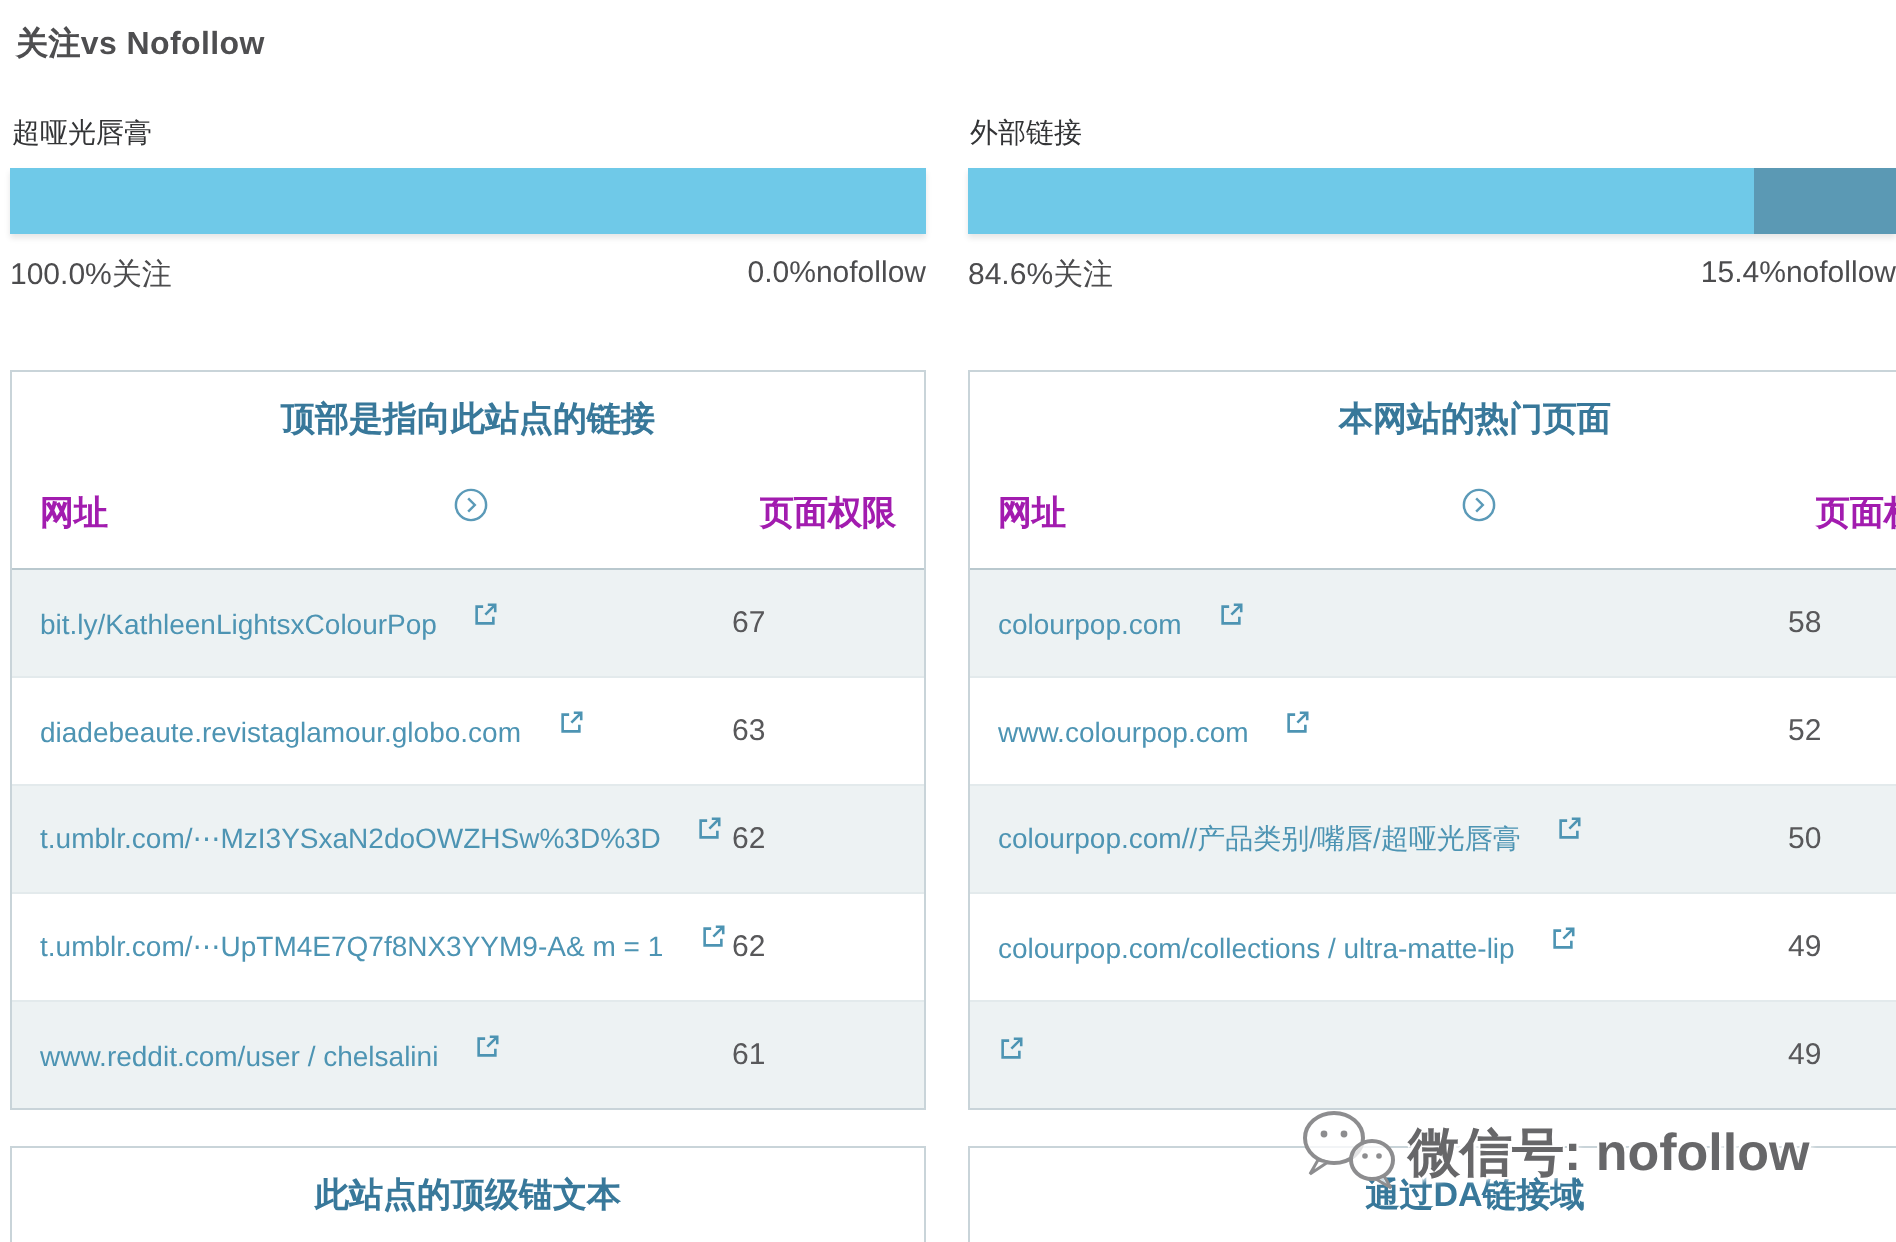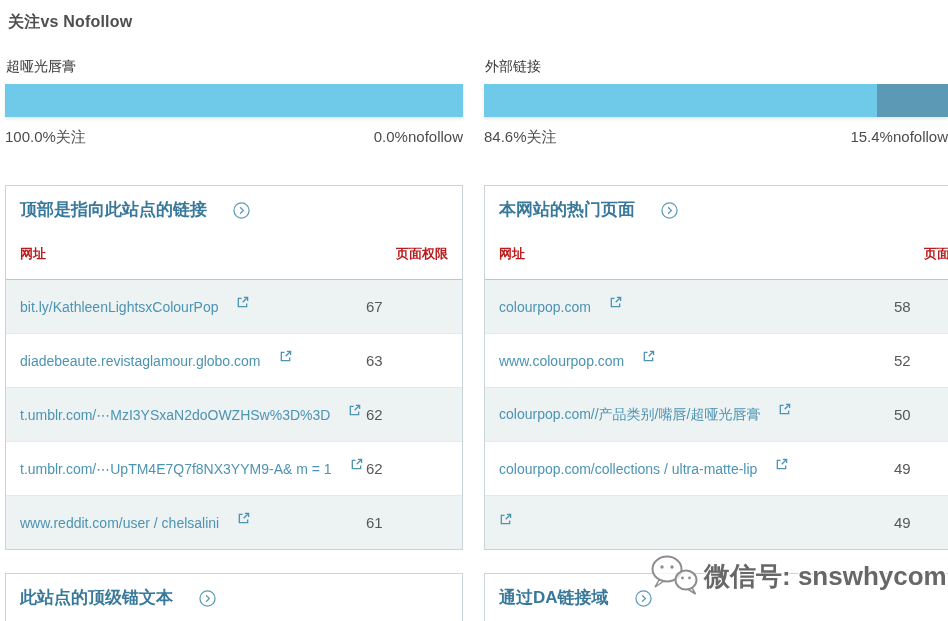--- a/index.html
+++ b/index.html
@@ -34,7 +34,7 @@
   .panel.stub{height:60px;}
   .panel-title{
     padding:13px 14px 0 14px;font-size:17px;font-weight:bold;color:#38789a;
-    height:22px;line-height:22px;display:flex;align-items:center;gap:23px;
+    height:22px;line-height:22px;display:flex;align-items:center;gap:23px;flex-direction:column;
   }
   .chev-circle{display:inline-flex;margin-left:3px;cursor:pointer;}
   .col-header{

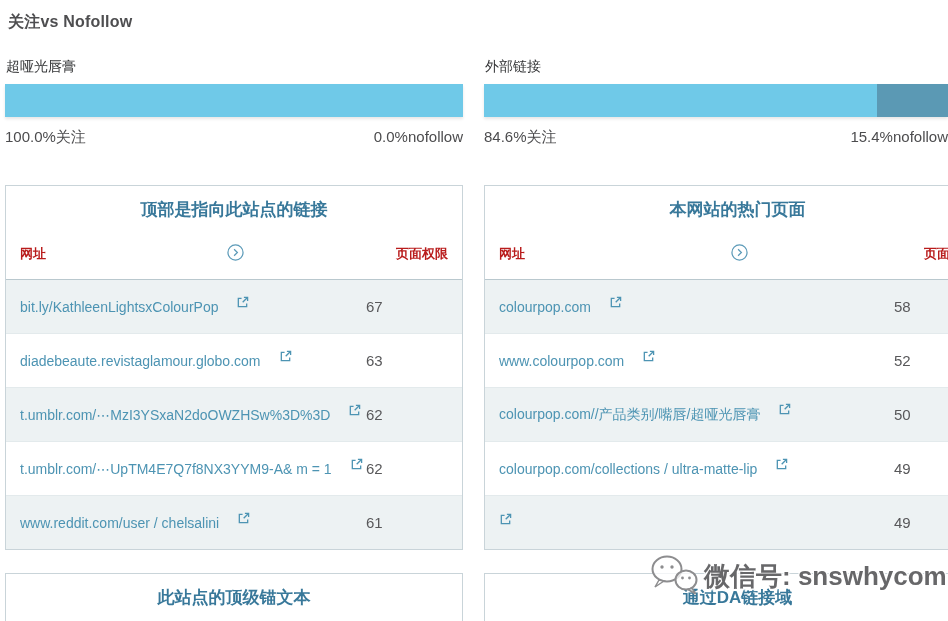--- a/index.html
+++ b/index.html
@@ -39,7 +39,7 @@
   .chev-circle{display:inline-flex;margin-left:3px;cursor:pointer;}
   .col-header{
     display:flex;padding:24px 14px 16px 14px;border-bottom:1px solid #b9c8ce;
-    font-size:13px;font-weight:bold;color:#b91c1c;
+    font-size:17px;font-weight:bold;color:#a21caf;
   }
   .col-url{flex:1;}
   .col-pa{width:82px;text-align:right;}

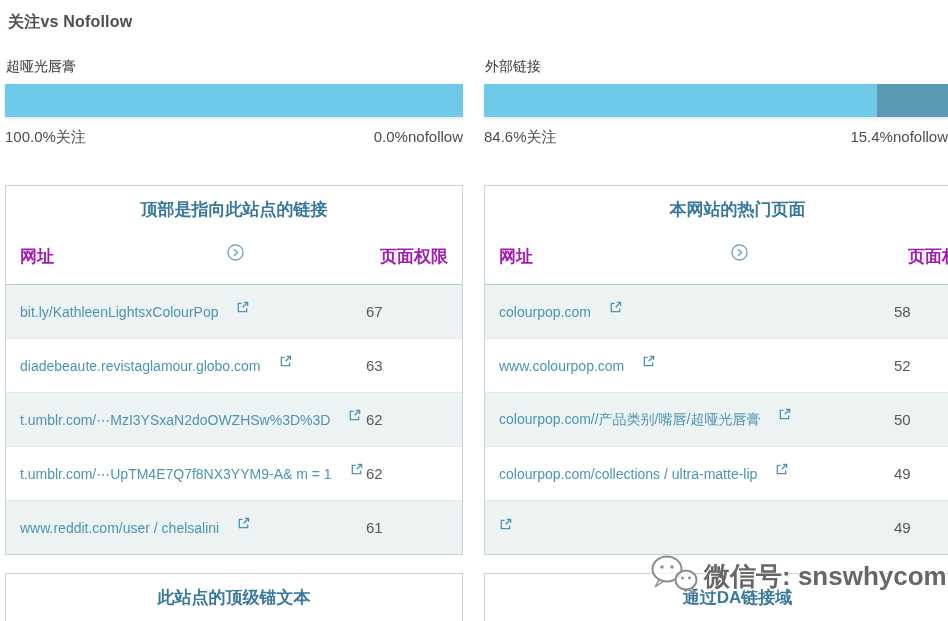--- a/index.html
+++ b/index.html
@@ -287,7 +287,7 @@
         <circle cx="41.5" cy="26" r="1.4" fill="#8d8d8f"></circle>
     </svg>
   </span>
-  <span class="wm-text">微信号: snswhycom</span>
+  <span class="wm-text">微信号: nofollow</span>
 </div>
 
 </body></html>

